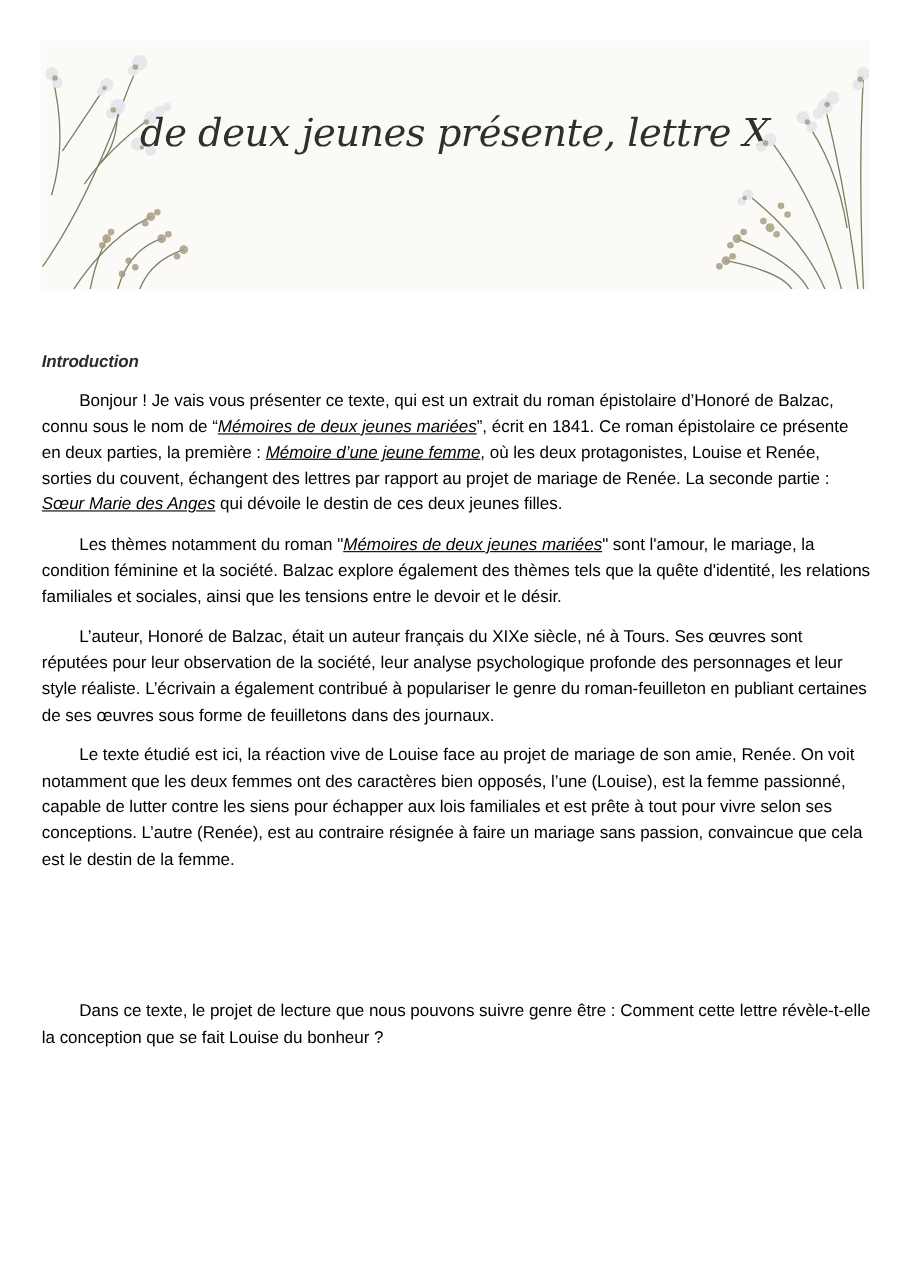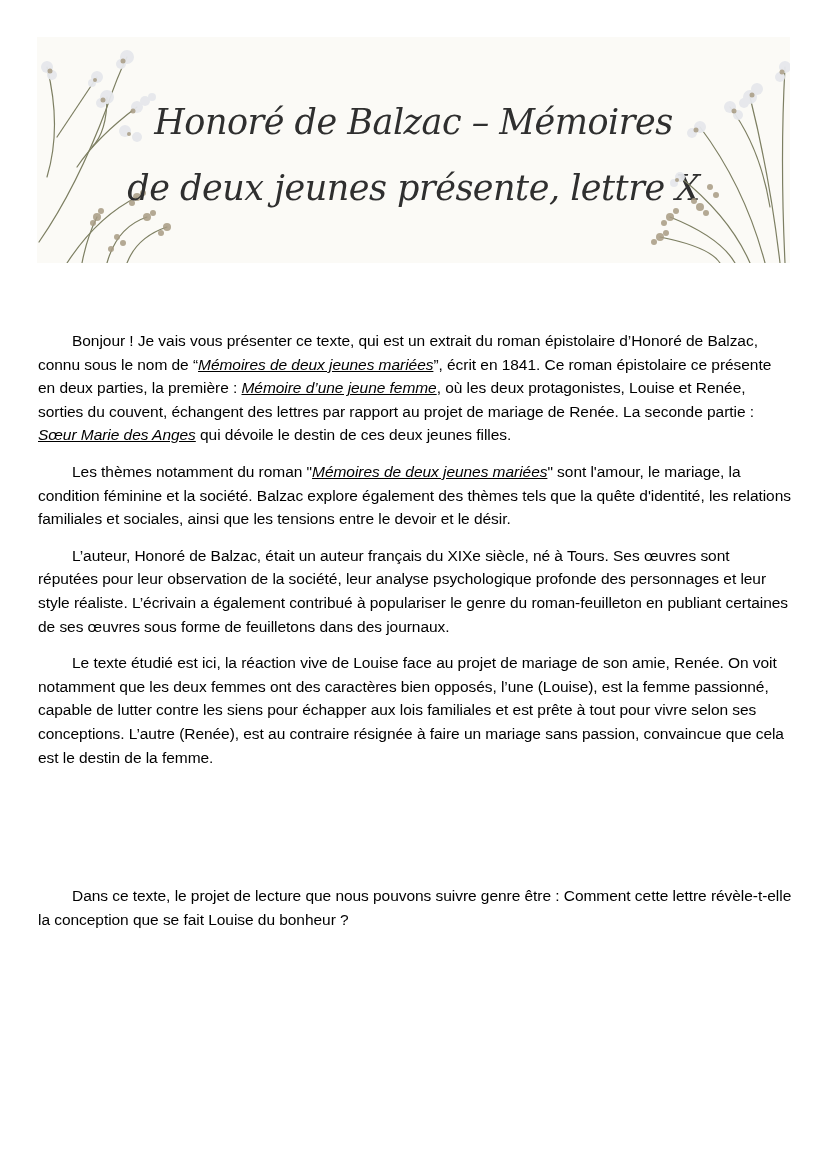--- a/index.html
+++ b/index.html
@@ -138,7 +138,6 @@
   </svg>
 
   <div class="banner-title">
-    <span>Honoré de Balzac – Mémoires</span>
     <span>de deux jeunes présente, lettre X</span>
   </div>
 

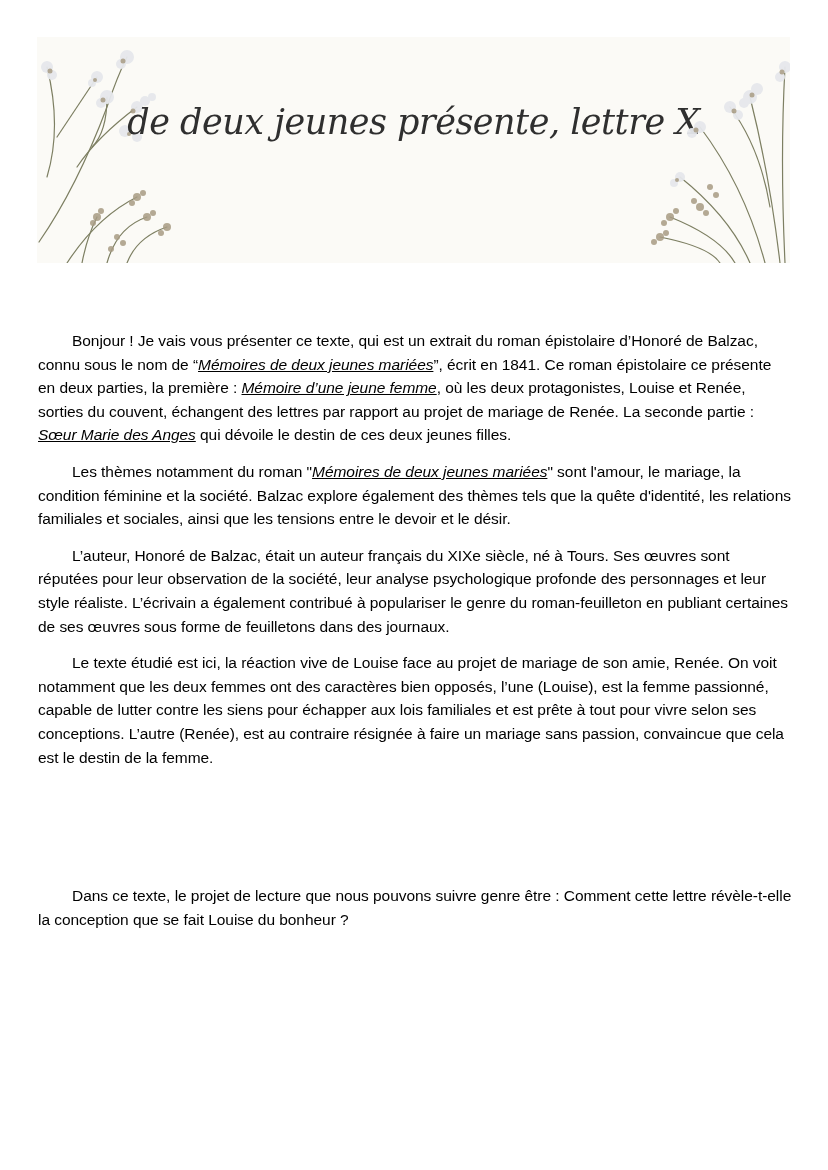--- a/index.html
+++ b/index.html
@@ -186,6 +186,7 @@
 </div>
 
 <div class="content">
+  <h2 class="section-heading">Introduction</h2>
   <div class="gap-s"></div>
 
   <p class="para">

